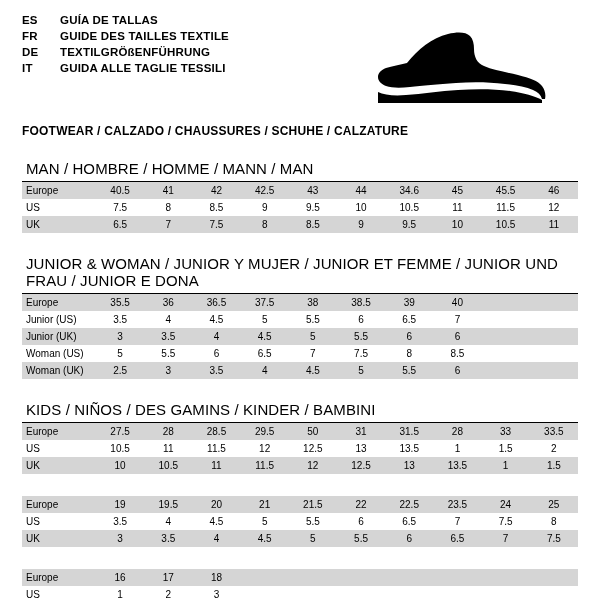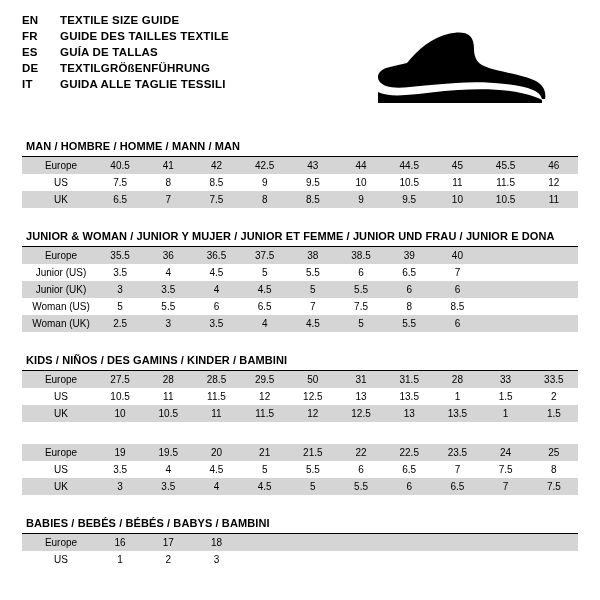--- a/index.html
+++ b/index.html
@@ -103,10 +103,6 @@
   <div class="header">
     <table class="lang-table">
       <tbody>
-        <tr>
-          <td class="lang-code">EN</td>
-          <td>TEXTILE SIZE GUIDE</td>
-        </tr>
         <tr>
           <td class="lang-code">FR</td>
           <td>GUIDE DES TAILLES TEXTILE</td>

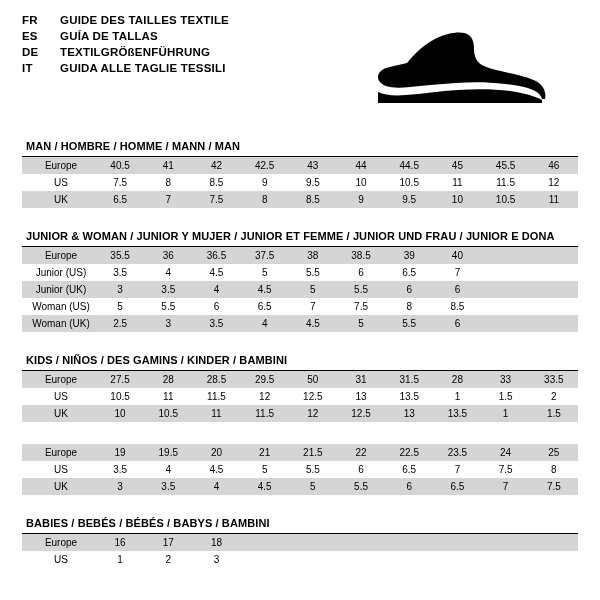--- a/index.html
+++ b/index.html
@@ -104,12 +104,12 @@
     <table class="lang-table">
       <tbody>
         <tr>
+          <td class="lang-code">ES</td>
+          <td>GUÍA DE TALLAS</td>
+        </tr>
+        <tr>
           <td class="lang-code">FR</td>
           <td>GUIDE DES TAILLES TEXTILE</td>
-        </tr>
-        <tr>
-          <td class="lang-code">ES</td>
-          <td>GUÍA DE TALLAS</td>
         </tr>
         <tr>
           <td class="lang-code">DE</td>

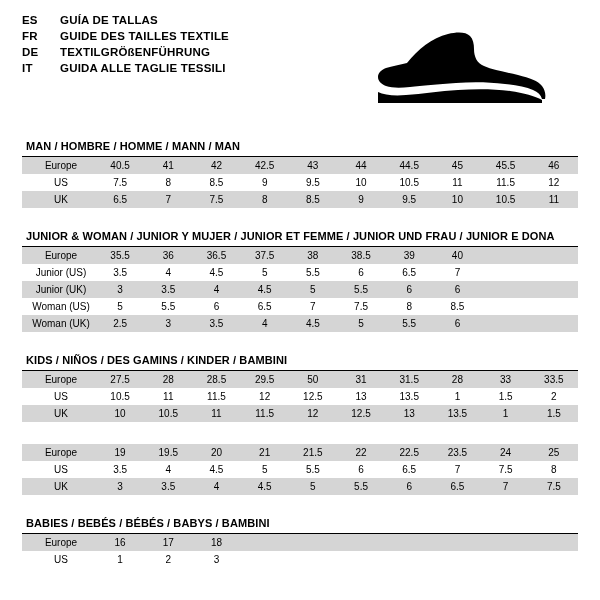--- a/index.html
+++ b/index.html
@@ -130,6 +130,7 @@
     </div>
   </div>
 
+  <div class="footwear-title">FOOTWEAR / CALZADO / CHAUSSURES / SCHUHE / CALZATURE</div>
 
   <div class="section">
     <div class="section-title">MAN / HOMBRE / HOMME / MANN / MAN</div>

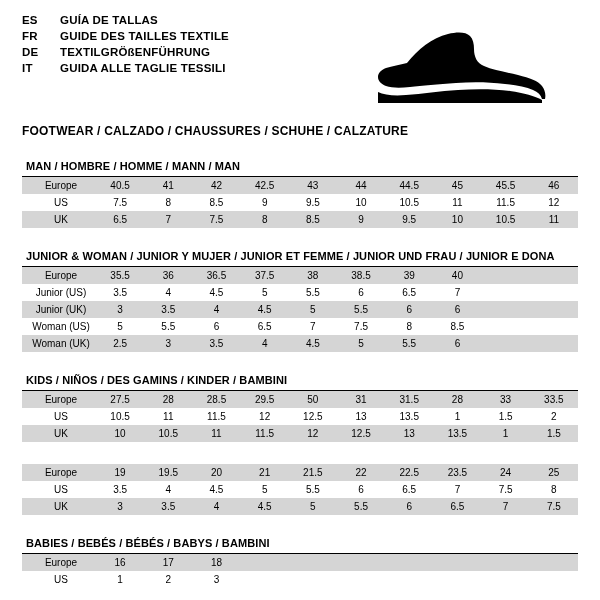--- a/index.html
+++ b/index.html
@@ -61,8 +61,8 @@
     margin-top: 22px;
   }
   .section-title {
-    font-size: 11px;
-    font-weight: bold;
+    font-size: 15px;
+    font-weight: normal;
     letter-spacing: 0.1px;
     padding: 0 0 4px 4px;
     border-bottom: 1px solid #000;

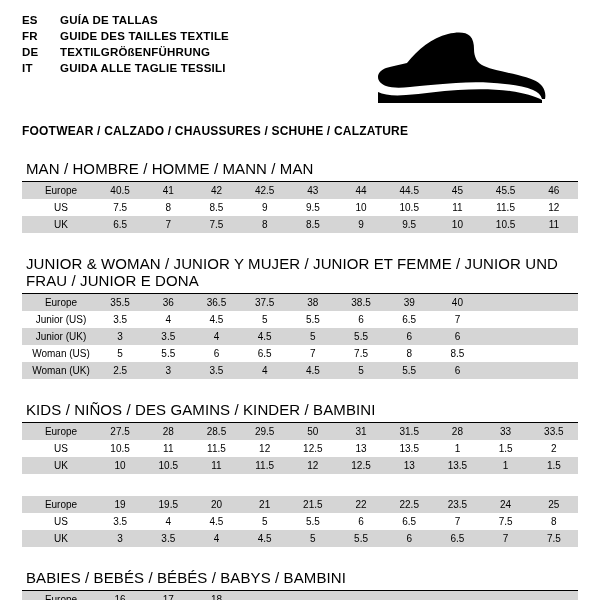--- a/index.html
+++ b/index.html
@@ -82,7 +82,7 @@
     white-space: nowrap;
   }
   table.sizes td.rowlabel {
-    text-align: center;
+    text-align: left;
     padding-left: 4px;
   }
   tr.shaded td {

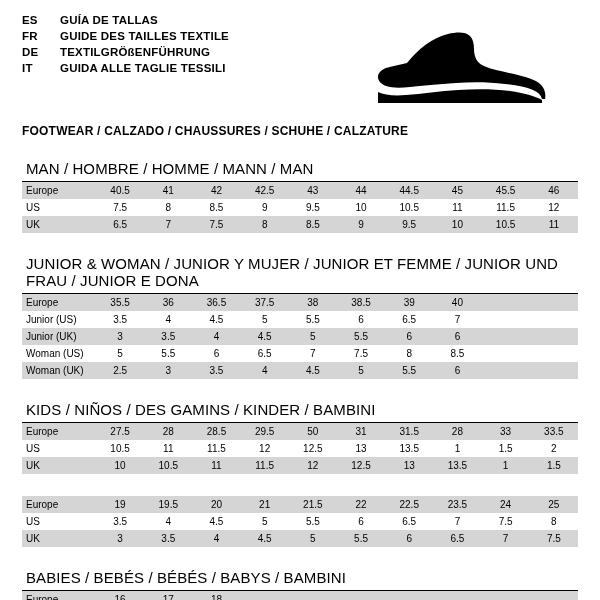--- a/index.html
+++ b/index.html
@@ -157,7 +157,7 @@
           <td>42.5</td>
           <td>43</td>
           <td>44</td>
-          <td>44.5</td>
+          <td>34.6</td>
           <td>45</td>
           <td>45.5</td>
           <td>46</td>

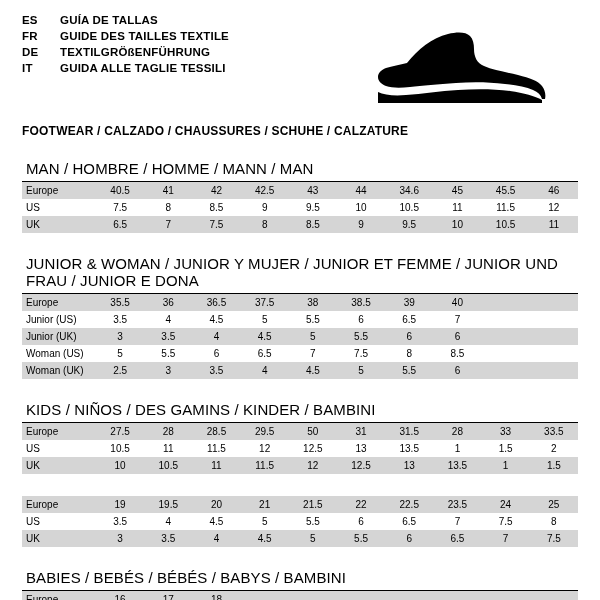--- a/index.html
+++ b/index.html
@@ -398,7 +398,6 @@
   </div>
 
   <div class="section">
-    <div class="section-title">BABIES / BEBÉS / BÉBÉS / BABYS / BAMBINI</div>
     <table class="sizes">
       <colgroup>
           <col class="label-col">

